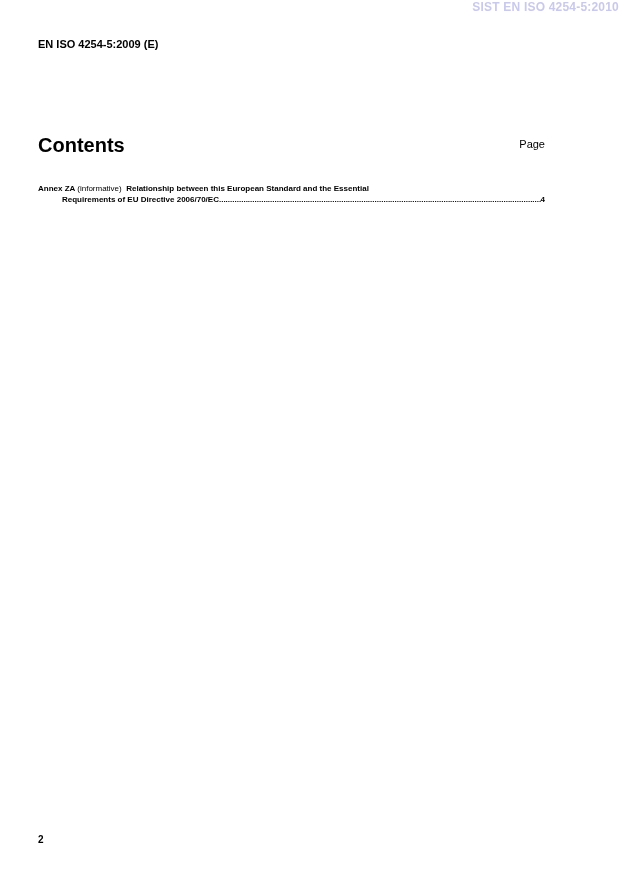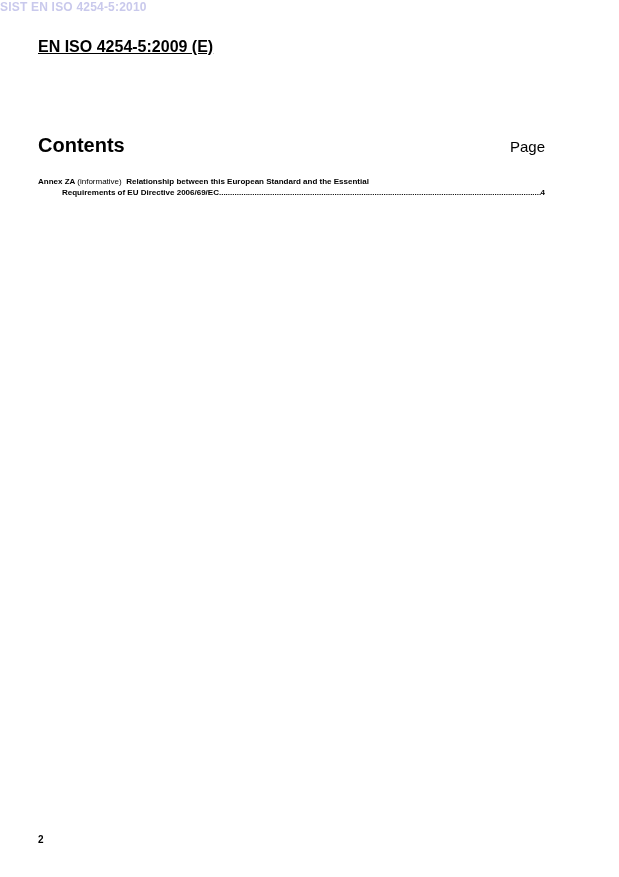--- a/index.html
+++ b/index.html
@@ -5,7 +5,7 @@
     html, body { margin: 0; padding: 0; background: #ffffff; }
     body { width: 619px; height: 877px; position: relative; overflow: hidden;
            font-family: "Liberation Sans", sans-serif; color: #000; }
-    .watermark { position: absolute; top: 0; left: 0; width: 619px; text-align: left;
+    .watermark { position: absolute; top: 0; left: 0; width: 619px; text-align: right;
                  font-weight: bold; font-size: 12px; color: #c9c9ec; letter-spacing: 0.2px; line-height: 14px; }
     .doc-id { position: absolute; top: 38px; left: 38px; font-weight: bold; font-size: 16px; text-decoration: underline; }
     .contents-title { position: absolute; top: 134px; left: 38px; font-weight: bold; font-size: 20px; }

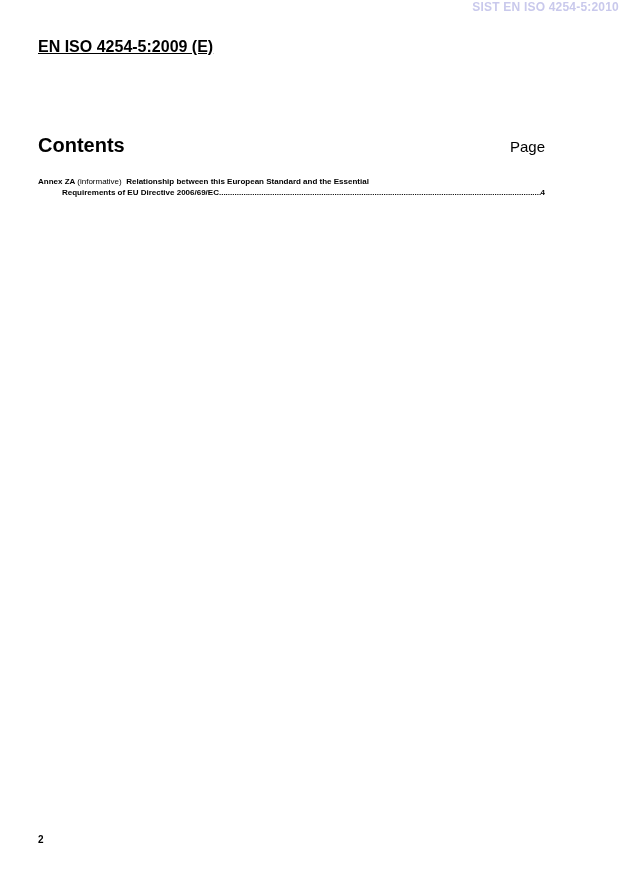--- a/index.html
+++ b/index.html
@@ -7,7 +7,7 @@
            font-family: "Liberation Sans", sans-serif; color: #000; }
     .watermark { position: absolute; top: 0; left: 0; width: 619px; text-align: right;
                  font-weight: bold; font-size: 12px; color: #c9c9ec; letter-spacing: 0.2px; line-height: 14px; }
-    .doc-id { position: absolute; top: 38px; left: 38px; font-weight: bold; font-size: 16px; text-decoration: underline; }
+    .doc-id { position: absolute; top: 38px; left: 38px; font-weight: bold; font-size: 11px; }
     .contents-title { position: absolute; top: 134px; left: 38px; font-weight: bold; font-size: 20px; }
     .page-label { position: absolute; top: 138px; right: 74px; font-size: 15px; }
     .toc { position: absolute; top: 173px; left: 38px; width: 507px; font-size: 8px; font-weight: bold; }

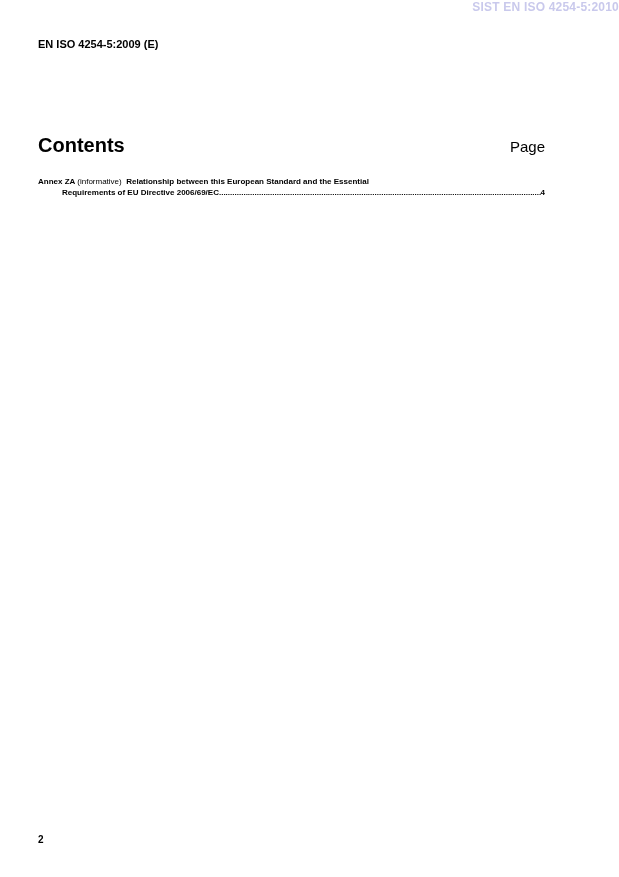--- a/index.html
+++ b/index.html
@@ -9,7 +9,7 @@
                  font-weight: bold; font-size: 12px; color: #c9c9ec; letter-spacing: 0.2px; line-height: 14px; }
     .doc-id { position: absolute; top: 38px; left: 38px; font-weight: bold; font-size: 11px; }
     .contents-title { position: absolute; top: 134px; left: 38px; font-weight: bold; font-size: 20px; }
-    .page-label { position: absolute; top: 138px; right: 74px; font-size: 15px; }
+    .page-label { position: absolute; top: 138px; right: 74px; font-size: 11px; }
     .toc { position: absolute; top: 173px; left: 38px; width: 507px; font-size: 8px; font-weight: bold; }
     .toc-line { display: flex; align-items: baseline; height: 11px; line-height: 11px; white-space: nowrap; overflow: hidden; }
     .toc-line .text { flex: 0 0 auto; }

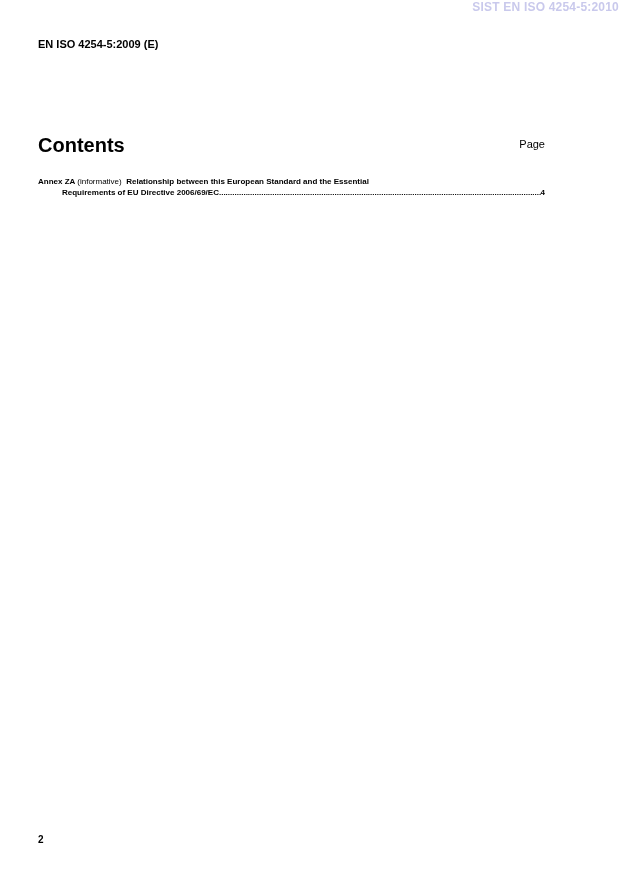--- a/index.html
+++ b/index.html
@@ -17,7 +17,7 @@
     .toc-line .leader::after { content: "................................................................................................................................................................................................................................................................................................"; }
     .toc-line .pg { flex: 0 0 auto; }
     .normal { font-weight: normal; }
-    .toc-entry-2 { margin-top: 3px; }
+    .toc-entry-2 { margin-top: 10px; }
     .indent { padding-left: 24px; }
     .page-number { position: absolute; top: 834px; left: 38px; font-weight: bold; font-size: 10px; }
   </style>

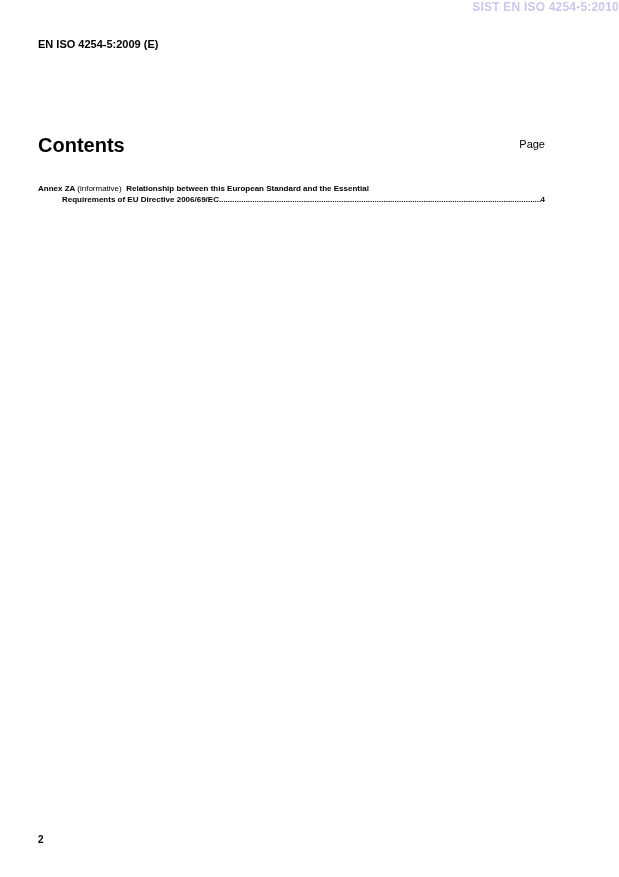--- a/index.html
+++ b/index.html
@@ -42,7 +42,7 @@
       </span>
     </div>
     <div class="toc-line indent">
-      <span class="text">Requirements  of EU Directive 2006/69/EC </span>
+      <span class="text">Requirements  of EU Directive 2006/70/EC </span>
       <span class="leader"></span>
       <span class="pg">4</span>
     </div>

